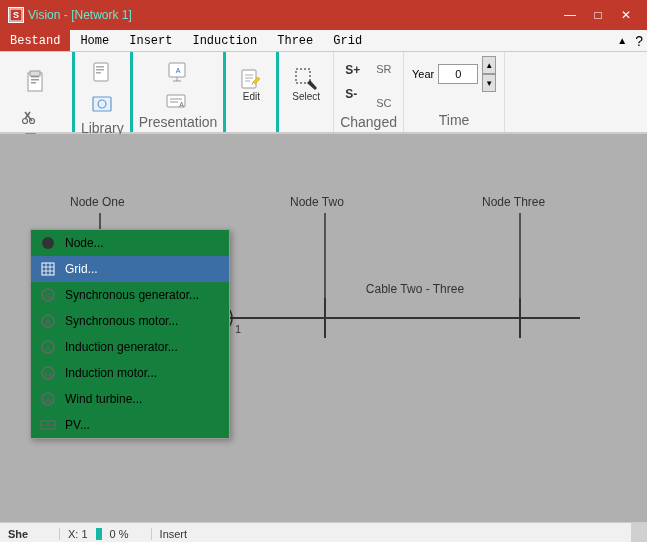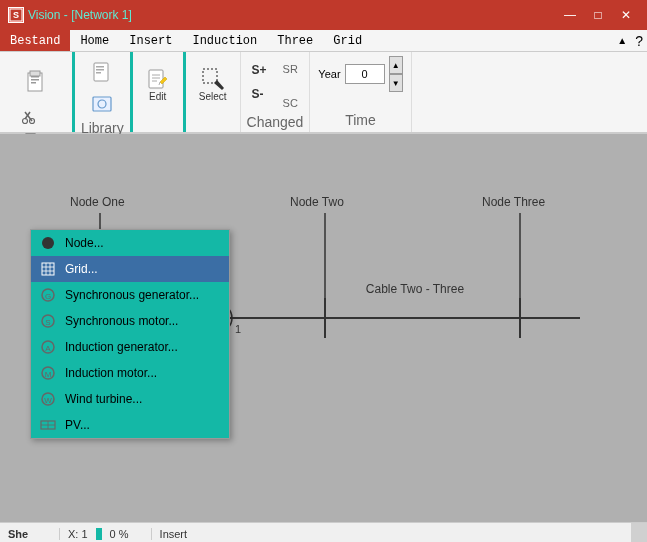--- a/index.html
+++ b/index.html
@@ -250,6 +250,29 @@
       <div class="ribbon-group-label">Library</div>
     </div>
 
+    <div class="ribbon-group">
+      <div class="ribbon-group-items">
+        <div style="display:flex; flex-direction:column; gap:2px;">
+          <div class="ribbon-btn">
+            <svg width="20" height="22" viewBox="0 0 20 22">
+              <rect x="1" y="2" width="16" height="14" fill="#fff" stroke="#999" rx="1"></rect>
+              <line x1="9" y1="16" x2="9" y2="20" stroke="#999" stroke-width="1"></line>
+              <line x1="5" y1="20" x2="13" y2="20" stroke="#999" stroke-width="1"></line>
+              <text x="10" y="12" text-anchor="middle" font-size="7" fill="#3366cc">A</text>
+            </svg>
+          </div>
+          <div class="ribbon-btn-small">
+            <svg width="20" height="16" viewBox="0 0 20 16">
+              <rect x="1" y="2" width="18" height="12" fill="#fff" stroke="#999" rx="1"></rect>
+              <line x1="4" y1="6" x2="16" y2="6" stroke="#999" stroke-width="1"></line>
+              <line x1="4" y1="9" x2="12" y2="9" stroke="#999" stroke-width="1"></line>
+              <text x="18" y="14" text-anchor="end" font-size="7" fill="#666">A</text>
+            </svg>
+          </div>
+        </div>
+      </div>
+      <div class="ribbon-group-label">Presentation</div>
+    </div>
 
     <div class="ribbon-group">
       <div class="ribbon-group-items">

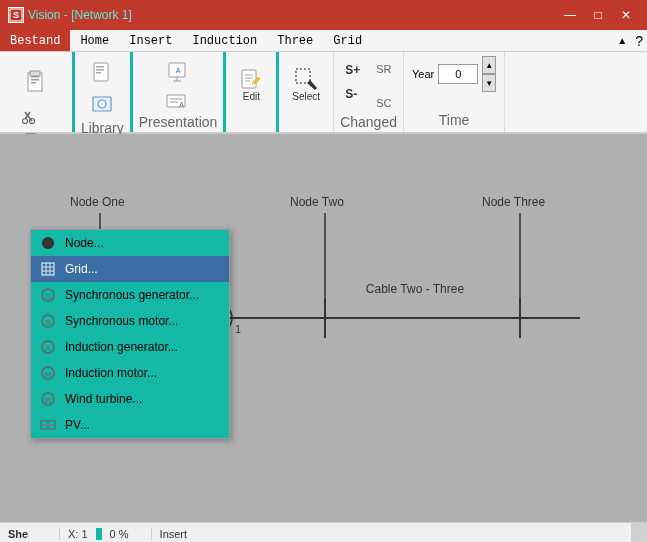--- a/index.html
+++ b/index.html
@@ -121,7 +121,7 @@
       position: absolute;
       left: 30px;
       top: 95px;
-      background: #14b8a6;
+      background: #15803d;
       border: 1px solid #999;
       box-shadow: 2px 2px 6px rgba(0,0,0,0.3);
       min-width: 200px;

